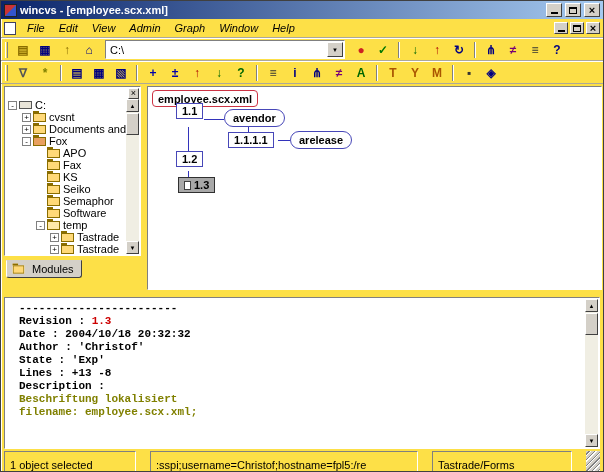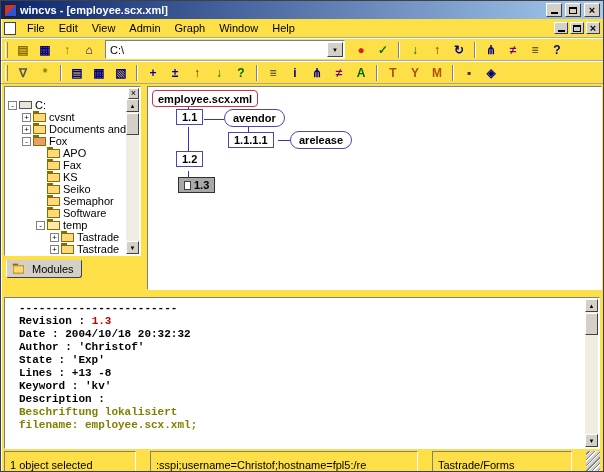--- a/index.html
+++ b/index.html
@@ -28,7 +28,7 @@
   .mdi-icon { width:12px; height:13px; background:#fff; border:1px solid #404060;
     margin-right:4px; flex:none; }
   .menu-items { display:flex; flex:1; }
-  .menu-item { padding:4px 7px; }
+  .menu-item { padding:4px 7px;font-style:italic; }
   .mdi-btns { display:flex; gap:2px; }
   
   .toolbar { height:23px; display:flex; align-items:center; padding:0 2px;

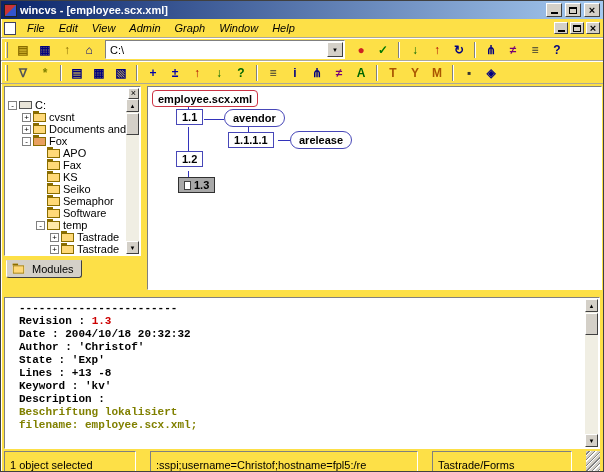--- a/index.html
+++ b/index.html
@@ -323,7 +323,7 @@
       <div class="gline v" style="left:40px;top:84px;height:6px;"></div>
 
       <div class="gnode root" style="left:4px;top:3px;">employee.scx.xml</div>
-      <div class="gnode rev" style="left:28px;top:22px;">1.1</div>
+      <div class="gnode rev" style="left:28px;top:16px;">1.1</div>
       <div class="gnode tag" style="left:76px;top:22px;">avendor</div>
       <div class="gnode rev" style="left:80px;top:45px;">1.1.1.1</div>
       <div class="gnode tag" style="left:142px;top:44px;">arelease</div>

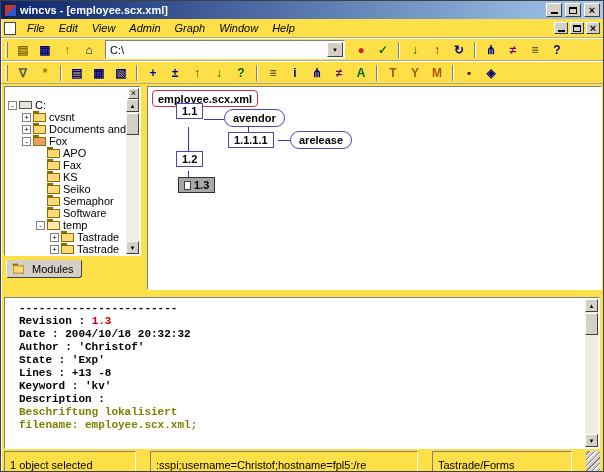--- a/index.html
+++ b/index.html
@@ -345,7 +345,6 @@
         <div class="out-line"><span style="color: rgb(0, 0, 0);">Author : 'Christof'</span></div>
         <div class="out-line"><span style="color: rgb(0, 0, 0);">State : 'Exp'</span></div>
         <div class="out-line"><span style="color: rgb(0, 0, 0);">Lines : +13 -8</span></div>
-        <div class="out-line"><span style="color: rgb(0, 0, 0);">Keyword : 'kv'</span></div>
         <div class="out-line"><span style="color: rgb(0, 0, 0);">Description :</span></div>
         <div class="out-line"><span style="color: rgb(128, 128, 0);">Beschriftung lokalisiert</span></div>
         <div class="out-line"><span style="color: rgb(128, 128, 0);">filename: employee.scx.xml;</span></div>

